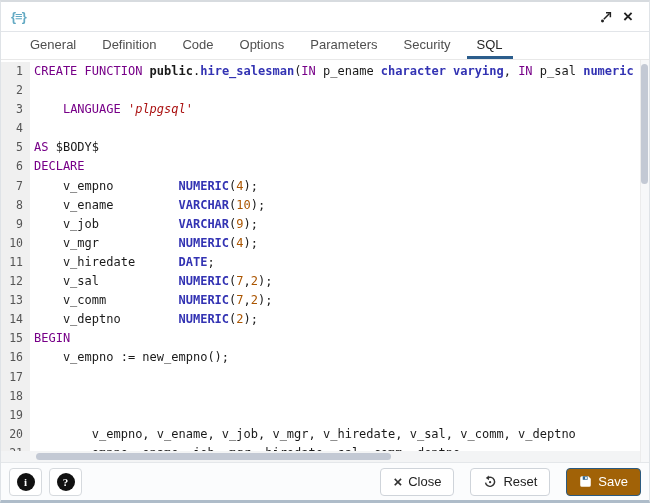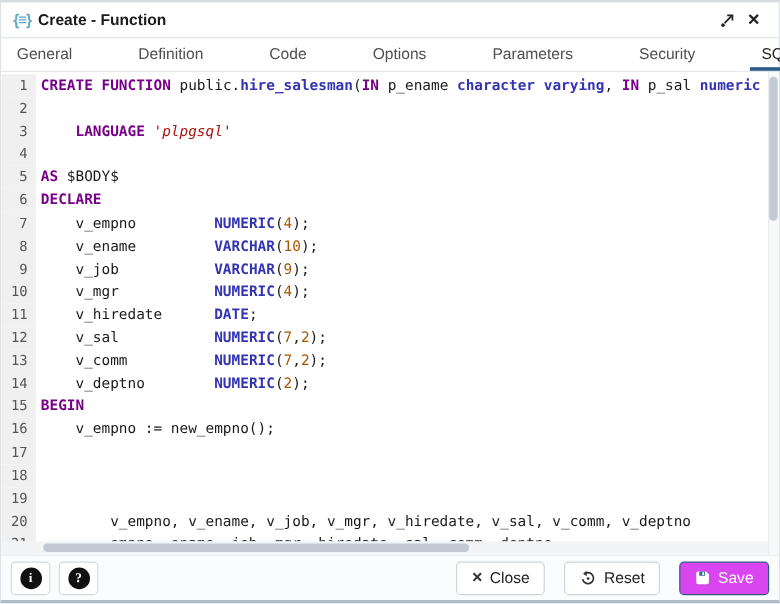--- a/index.html
+++ b/index.html
@@ -57,7 +57,6 @@
 
   <div class="titlebar">
     <span class="fn-icon">{≡}</span>
-    <span class="title">Create - Function</span>
     <span class="titlebar-spacer"></span>
     <span class="win-btn">
       <svg width="14" height="14" viewBox="0 0 16 16" aria-hidden="true">

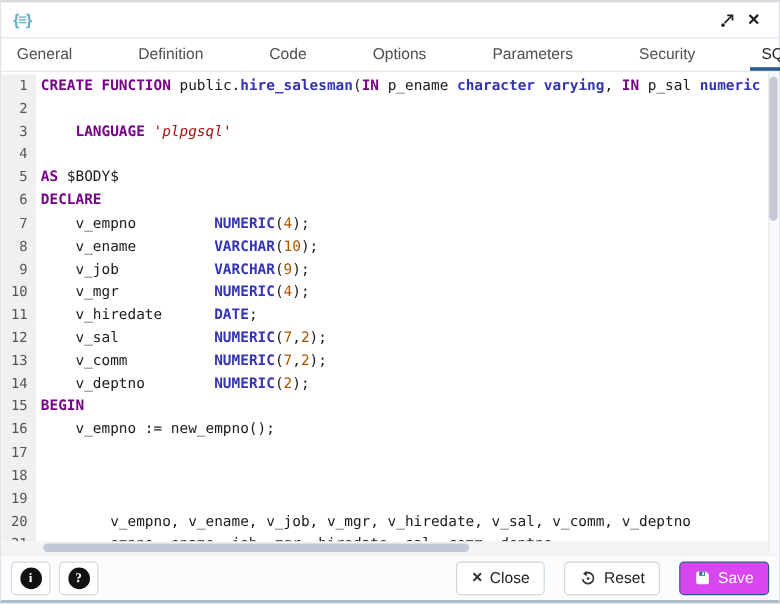--- a/index.html
+++ b/index.html
@@ -22,7 +22,7 @@
   .win-btn{width:22px;height:22px;display:flex;align-items:center;justify-content:center;cursor:pointer;color:#333;}
   .close-glyph{font-size:17px;font-weight:bold;line-height:1;color:#222;}
   
-  .tabs{height:28px;flex:0 0 28px;display:flex;align-items:stretch;padding-left:0;border-bottom:1px solid #e8e8e8;gap:29px;}
+  .tabs{height:28px;flex:0 0 28px;display:flex;align-items:stretch;padding-left:16px;border-bottom:1px solid #e8e8e8;}
   .tab{font-size:13px;color:#4f4f4f;display:flex;align-items:center;padding:0 10px;margin:0 3px;cursor:pointer;border-bottom:3px solid transparent;}
   .tab.active{color:#262626;border-bottom-color:var(--accent);}
   

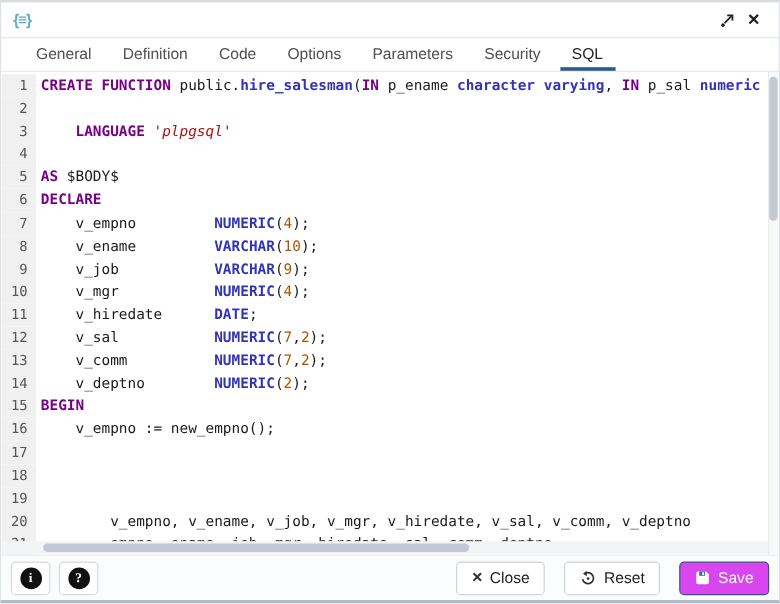--- a/index.html
+++ b/index.html
@@ -31,7 +31,7 @@
   .cl{display:flex;height:19.1px;font-family:"DejaVu Sans Mono",monospace;font-size:12px;line-height:19.1px;white-space:pre;}
   .ln{flex:0 0 29px;background:var(--gutter-bg);color:#555;text-align:right;padding-right:7px;font-size:11.5px;}
   .lc{padding-left:4px;color:var(--text);}
-  .tk-k{color:var(--keyword);font-weight:bold;}
+  .tk-k{color:var(--keyword);font-weight:normal;}
   .tk-t{color:var(--type);font-weight:bold;}
   .tk-s{color:var(--string);font-style:italic;}
   .tk-n{color:var(--number);}

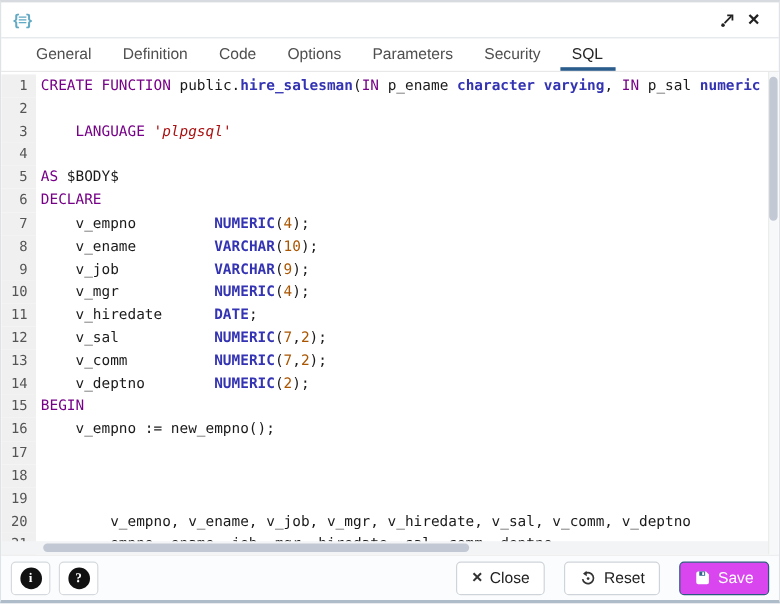--- a/index.html
+++ b/index.html
@@ -36,7 +36,7 @@
   .tk-s{color:var(--string);font-style:italic;}
   .tk-n{color:var(--number);}
   .tk-d{color:var(--text);}
-  .tk-b{color:var(--text);font-weight:normal;}
+  .tk-b{color:var(--text);font-weight:bold;}
   .vtrack{position:absolute;top:0;right:0;width:9px;bottom:0;background:#f7f8f9;border-left:1px solid #ececec;}
   .vthumb{position:absolute;top:4px;right:1px;width:7px;height:120px;background:var(--thumb);border-radius:4px;}
   .htrack{position:absolute;left:0;right:9px;bottom:0;height:11px;background:#f3f4f5;}

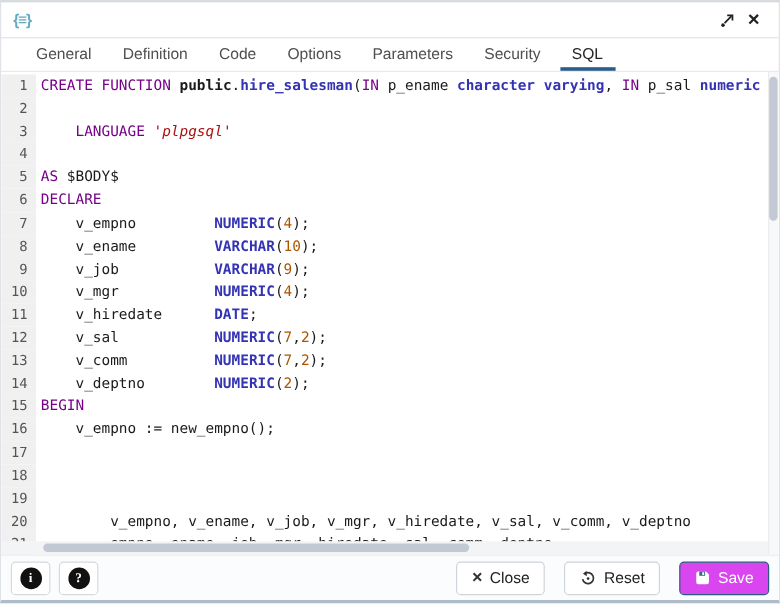--- a/index.html
+++ b/index.html
@@ -48,7 +48,7 @@
   .footer-spacer{flex:1;}
   .btn{height:28px;display:flex;align-items:center;gap:6px;padding:0 12px;border:1px solid #cfd4da;border-radius:4px;background:#fff;font-size:13px;color:#222;cursor:pointer;margin-left:16px;font-family:"Liberation Sans",sans-serif;}
   .btn .x-glyph{font-size:15px;font-weight:bold;line-height:1;color:#333;}
-  .btn.primary{background:#d946ef;border-color:#2b5a80;color:#fff;}
+  .btn.primary{background:#a16207;border-color:#2b5a80;color:#fff;}
 </style>
 </head>
 <body>

